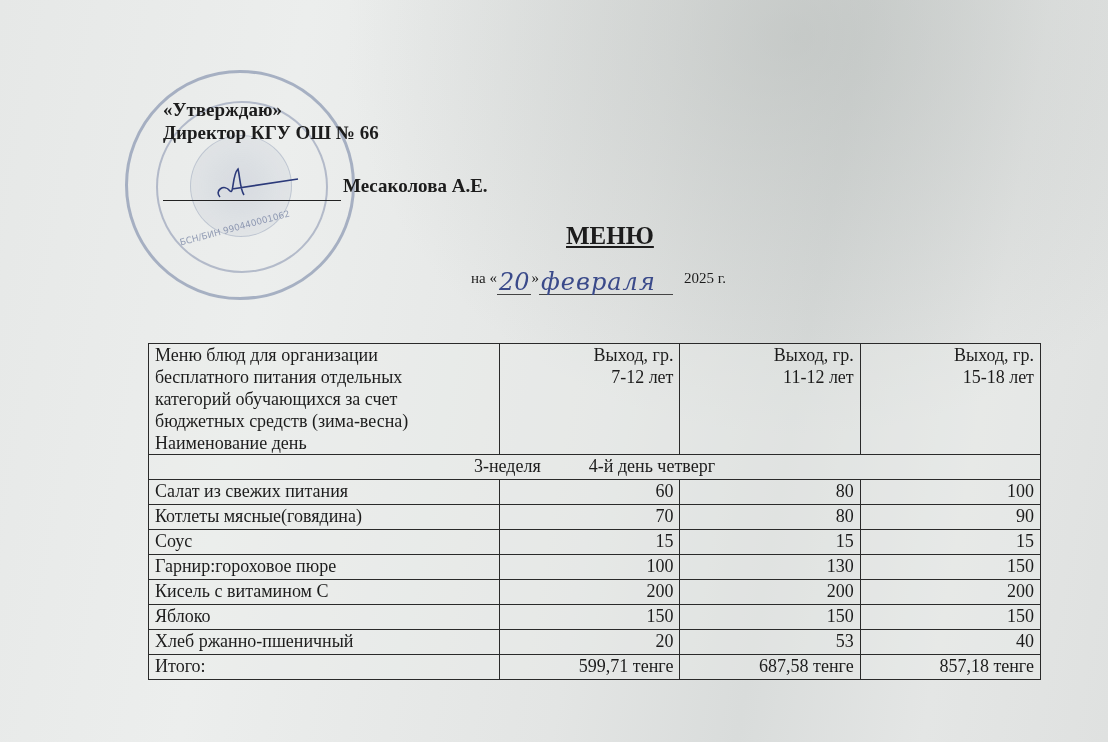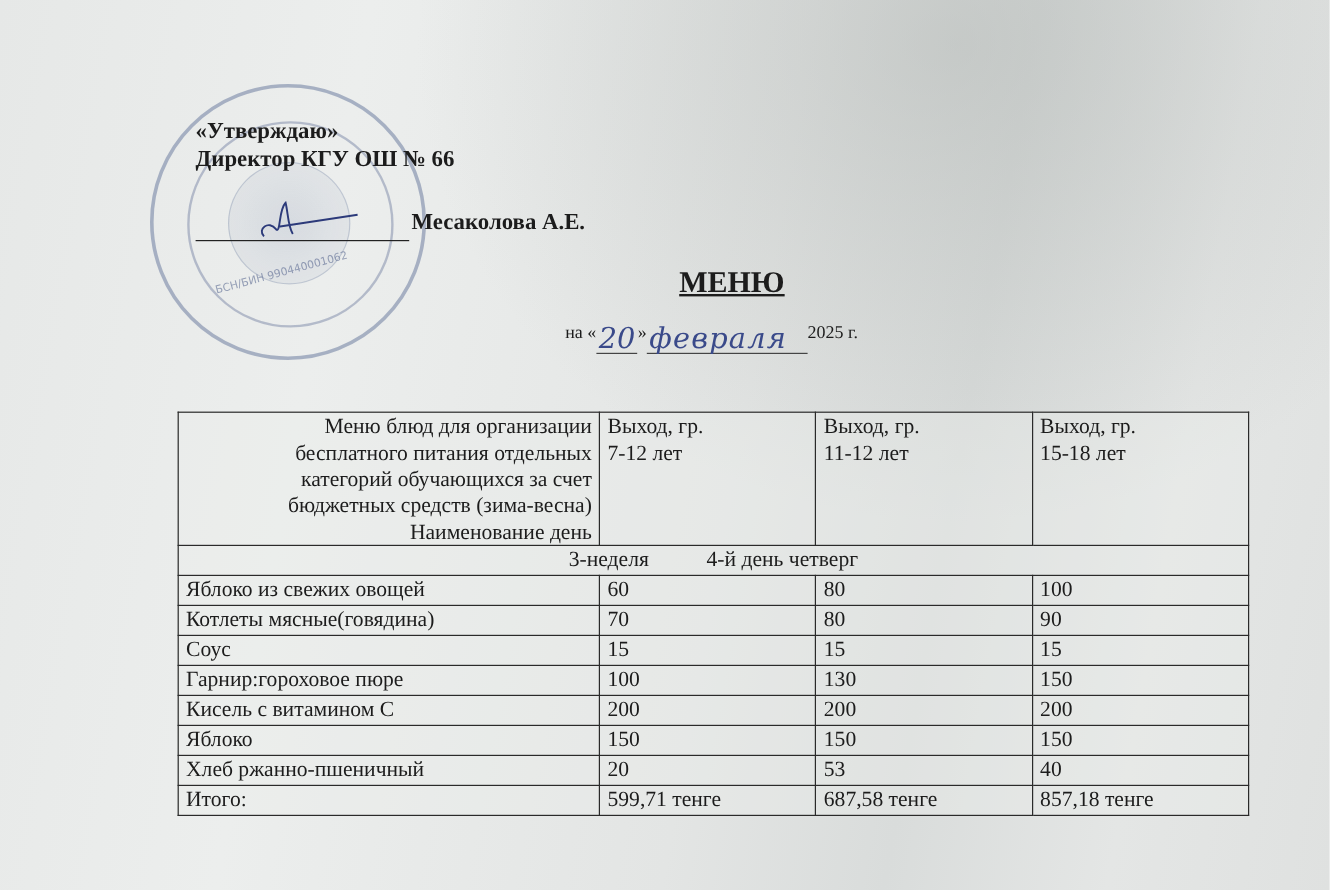--- a/index.html
+++ b/index.html
@@ -81,7 +81,7 @@
   <span class="hand">20</span>
   <span>»</span>
   <span class="hand month">февраля</span>
-  <span style="margin-left:0">2025 г.</span>
+  <span style="margin-left:11px">2025 г.</span>
 </div>
 
 <table class="menu">

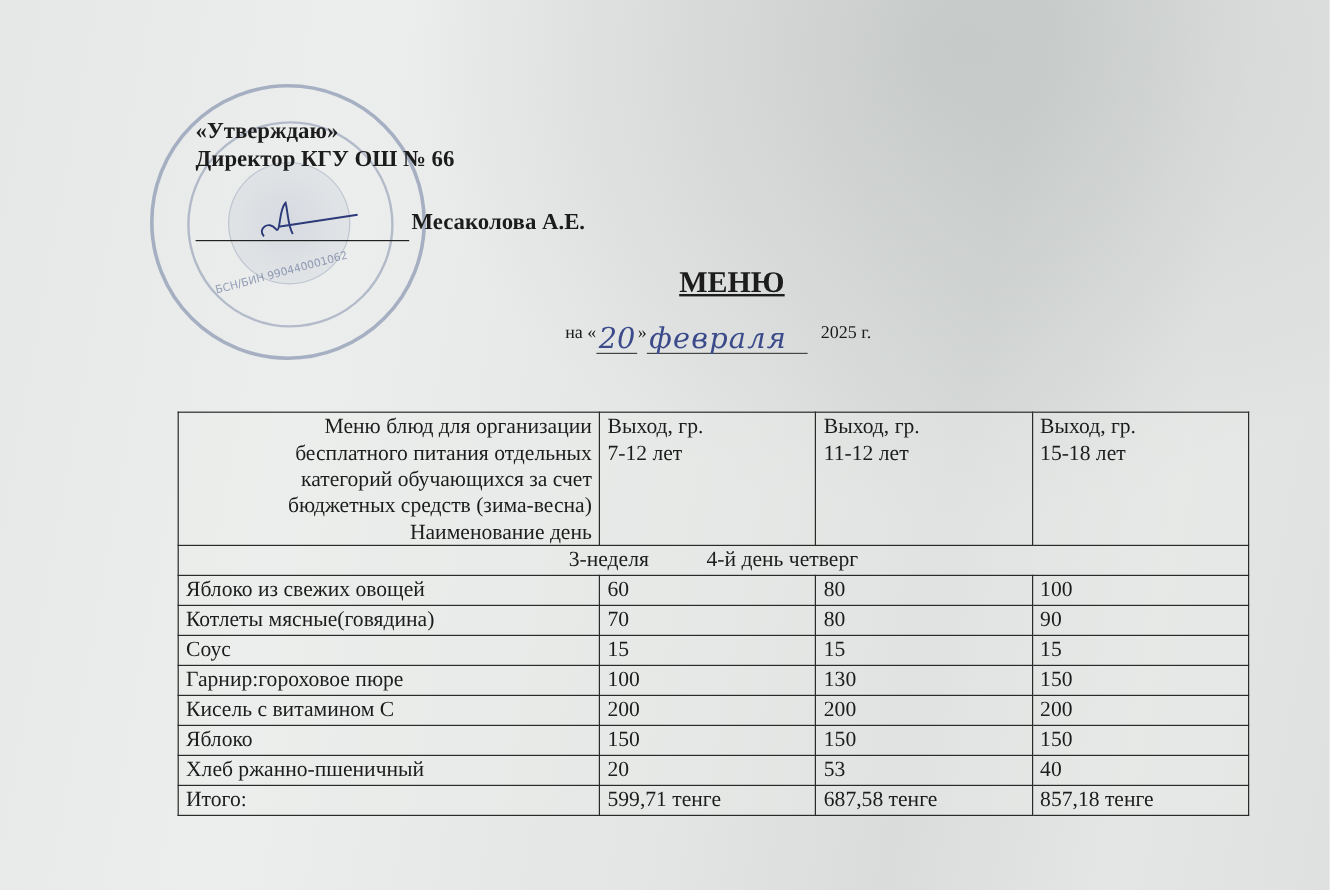--- a/index.html
+++ b/index.html
@@ -45,7 +45,7 @@
     border-collapse: collapse; font-size: 18px; background: rgba(235,237,236,0.4);
   }
   table.menu td { border: 1.5px solid #2a2a2a; padding: 0 6px; line-height: 22px; vertical-align: top; }
-  td.hcol { width: 352px; padding-top: 8px; text-align: right; }
+  td.hcol { width: 352px; padding-top: 8px; }
   td.hval { text-align: left; padding-top: 6px; width: 175px; }
   td.section { text-align: center; padding-left: 130px; height: 24px; margin-top: 32px; }
   td.name { height: 24px; }

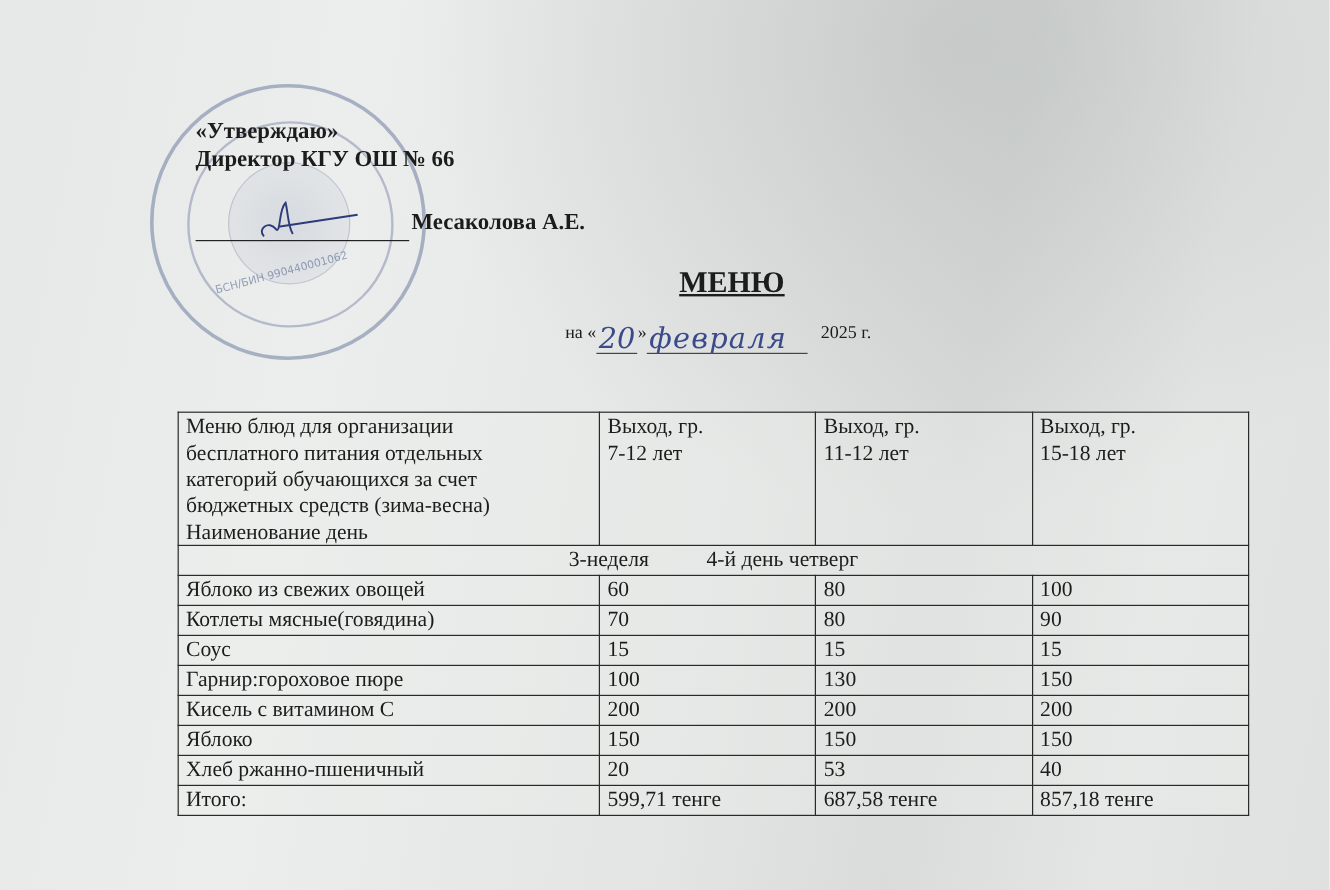--- a/index.html
+++ b/index.html
@@ -46,7 +46,7 @@
   }
   table.menu td { border: 1.5px solid #2a2a2a; padding: 0 6px; line-height: 22px; vertical-align: top; }
   td.hcol { width: 352px; padding-top: 8px; }
-  td.hval { text-align: left; padding-top: 6px; width: 175px; }
+  td.hval { text-align: right; padding-top: 6px; width: 175px; }
   td.section { text-align: center; padding-left: 130px; height: 24px; margin-top: 32px; }
   td.name { height: 24px; }
   td.num { text-align: left; }

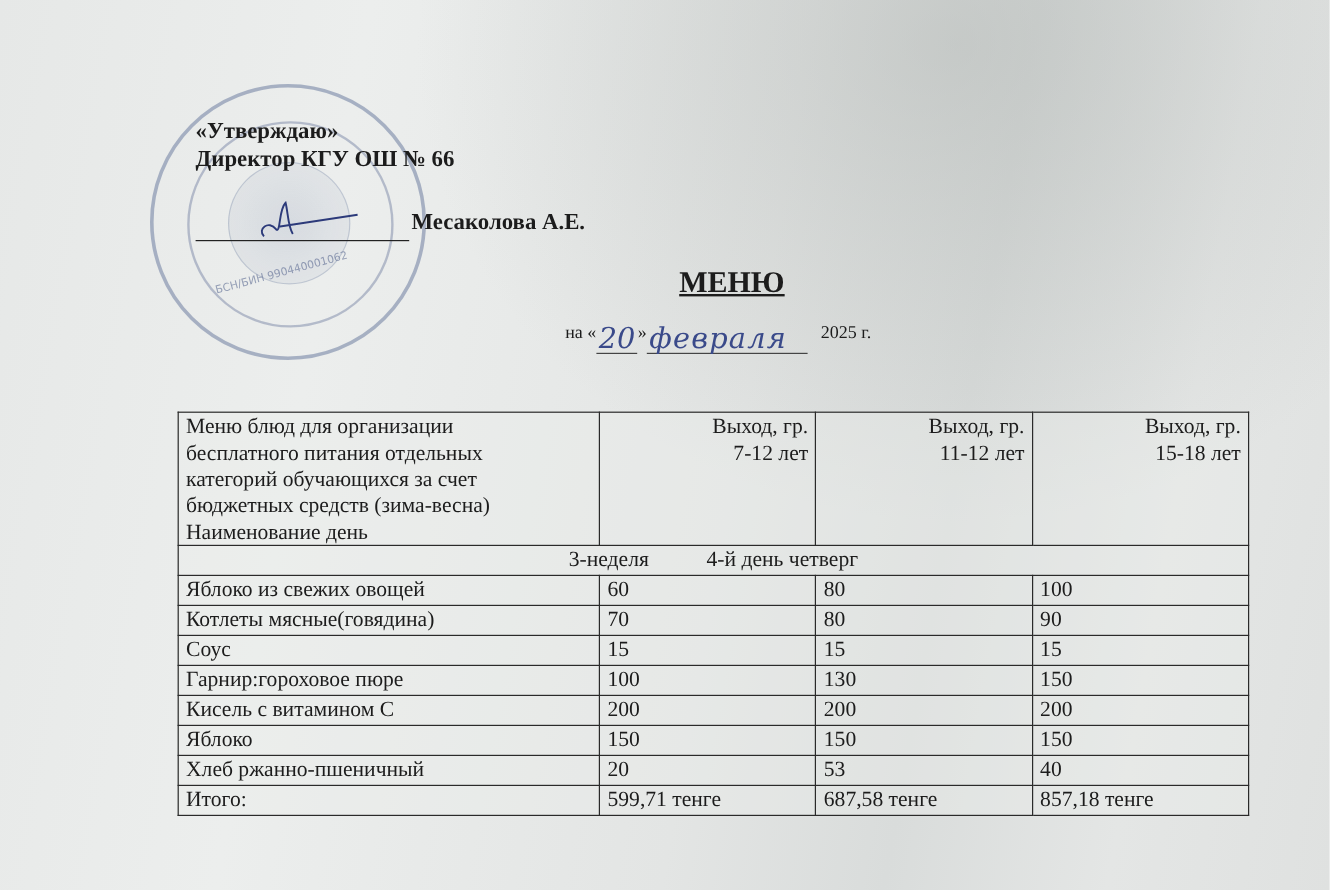--- a/index.html
+++ b/index.html
@@ -113,7 +113,7 @@
     </td>
   </tr>
   <tr>
-    <td class="name">Яблоко из свежих овощей</td>
+    <td class="name">Салат из свежих питания</td>
     <td class="num">60</td>
     <td class="num">80</td>
     <td class="num">100</td>

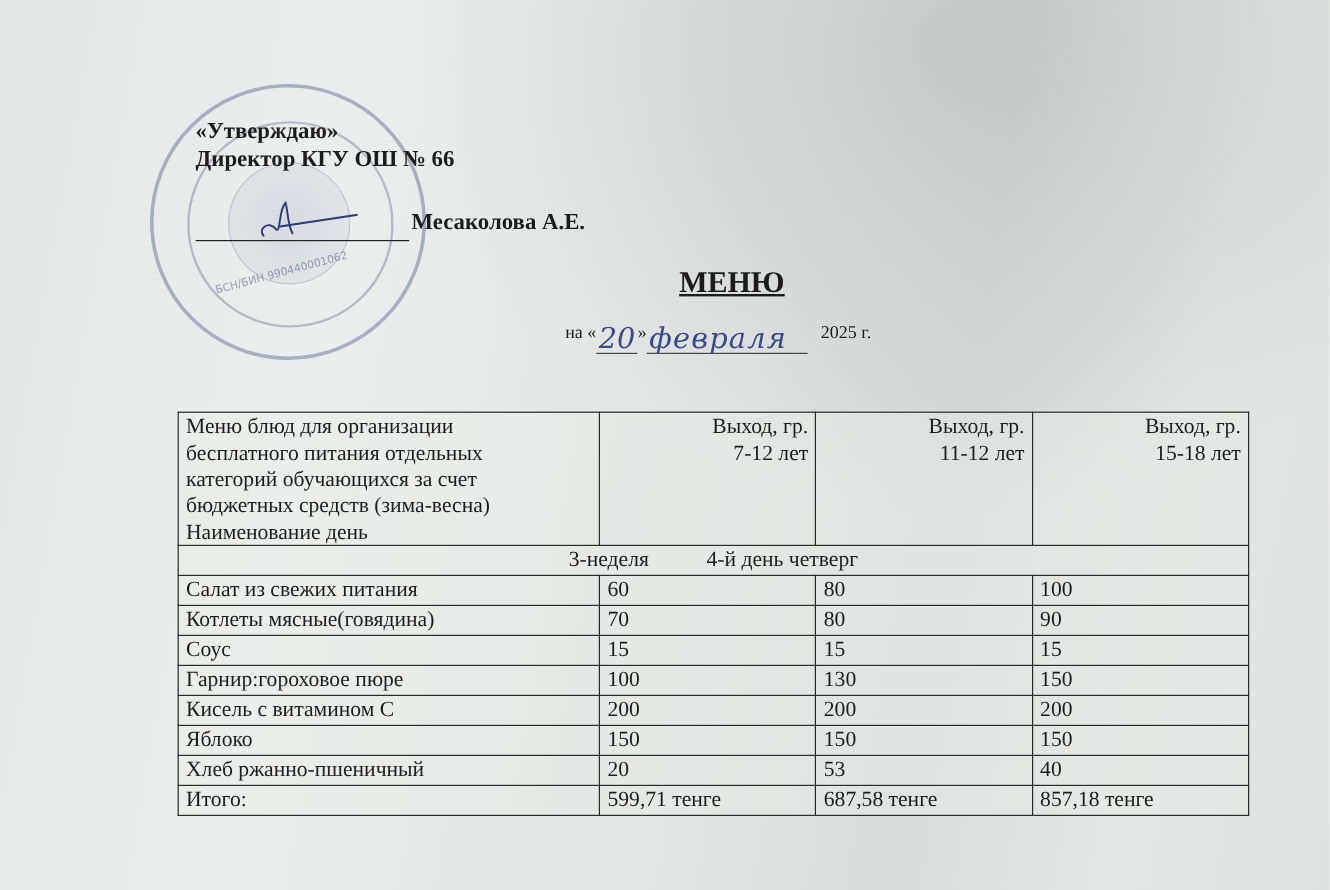--- a/index.html
+++ b/index.html
@@ -49,7 +49,7 @@
   td.hval { text-align: right; padding-top: 6px; width: 175px; }
   td.section { text-align: center; padding-left: 130px; height: 24px; margin-top: 32px; }
   td.name { height: 24px; }
-  td.num { text-align: left; }
+  td.num { text-align: right; }
   .gap { display: inline-block; width: 48px; }
 </style>
 </head>

